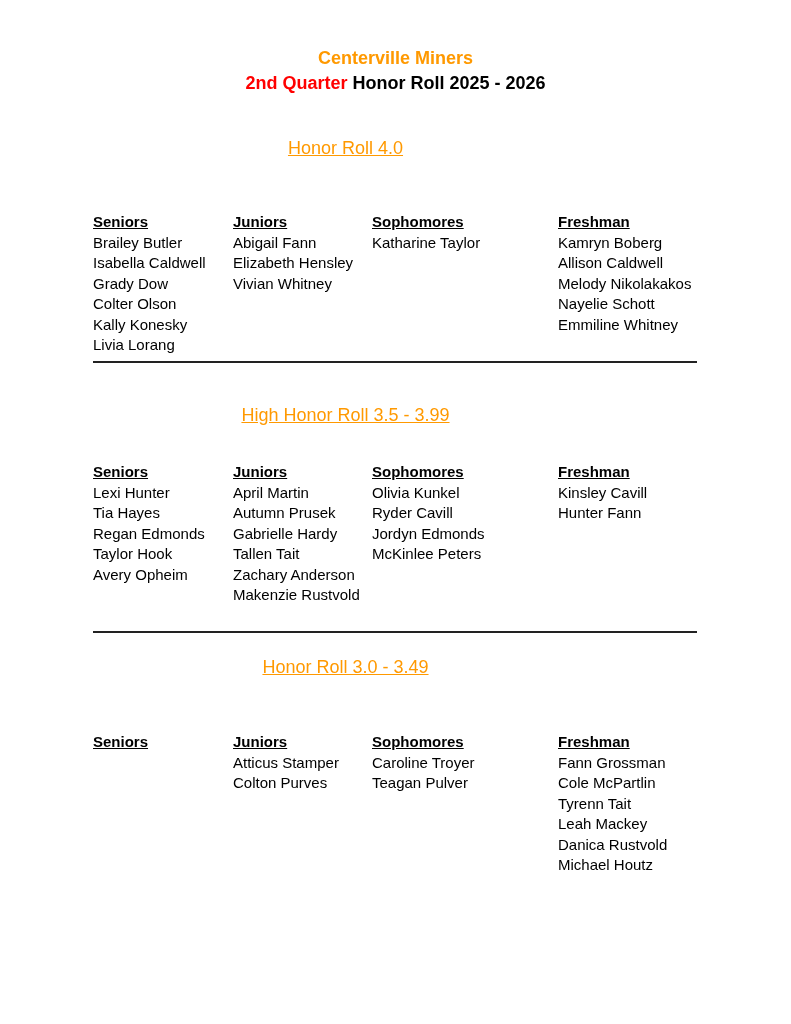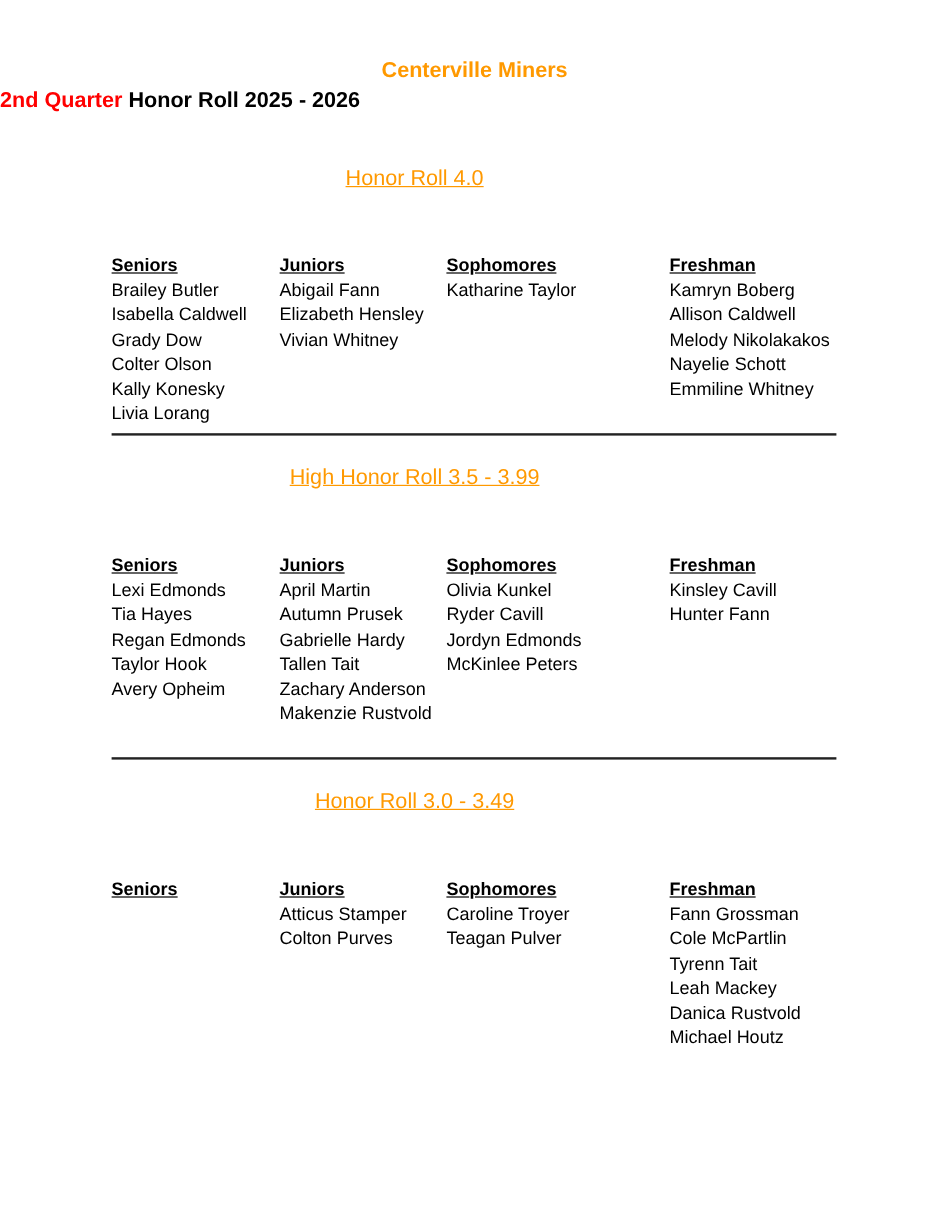--- a/index.html
+++ b/index.html
@@ -13,7 +13,7 @@
       font-size: 18px; font-weight: bold; color: #ff9900; line-height: 22px;
     }
     .subtitle {
-      left: 0; width: 791px; top: 72px; 
+      left: 0; width: 791px; top: 72px; text-align: center;
       font-size: 18px; font-weight: bold; line-height: 22px;
     }
     .subtitle .q { color: #ff0000; }

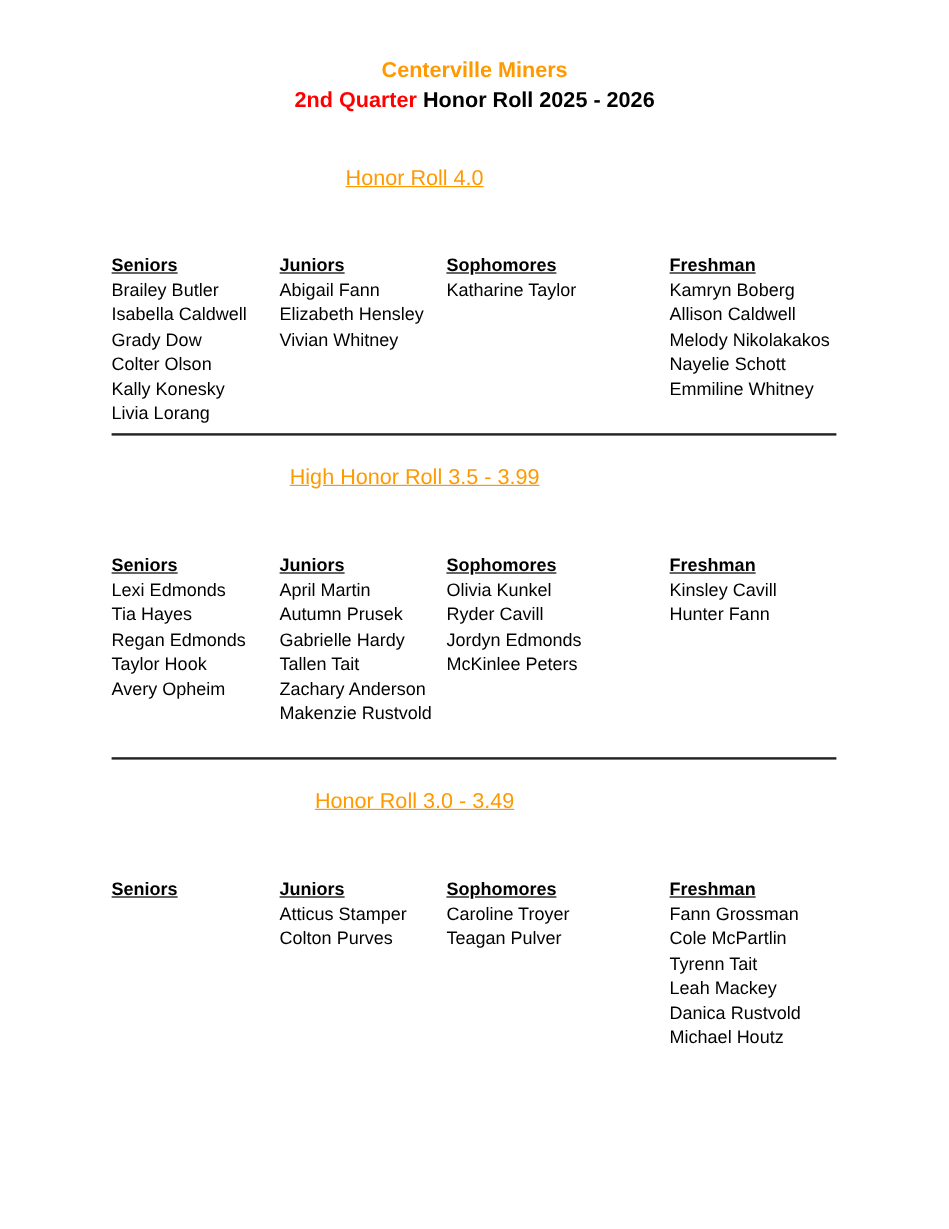--- a/index.html
+++ b/index.html
@@ -67,7 +67,7 @@
 
 <div class="abs divider" style="top:361px;"></div>
 
-<div class="abs section-title" style="top:386px;">High Honor Roll 3.5 - 3.99</div>
+<div class="abs section-title" style="top:404px;">High Honor Roll 3.5 - 3.99</div>
 <div>
     <div class="col" style="left: 93px; top: 430px;">
       <div class="hdr">Seniors</div>

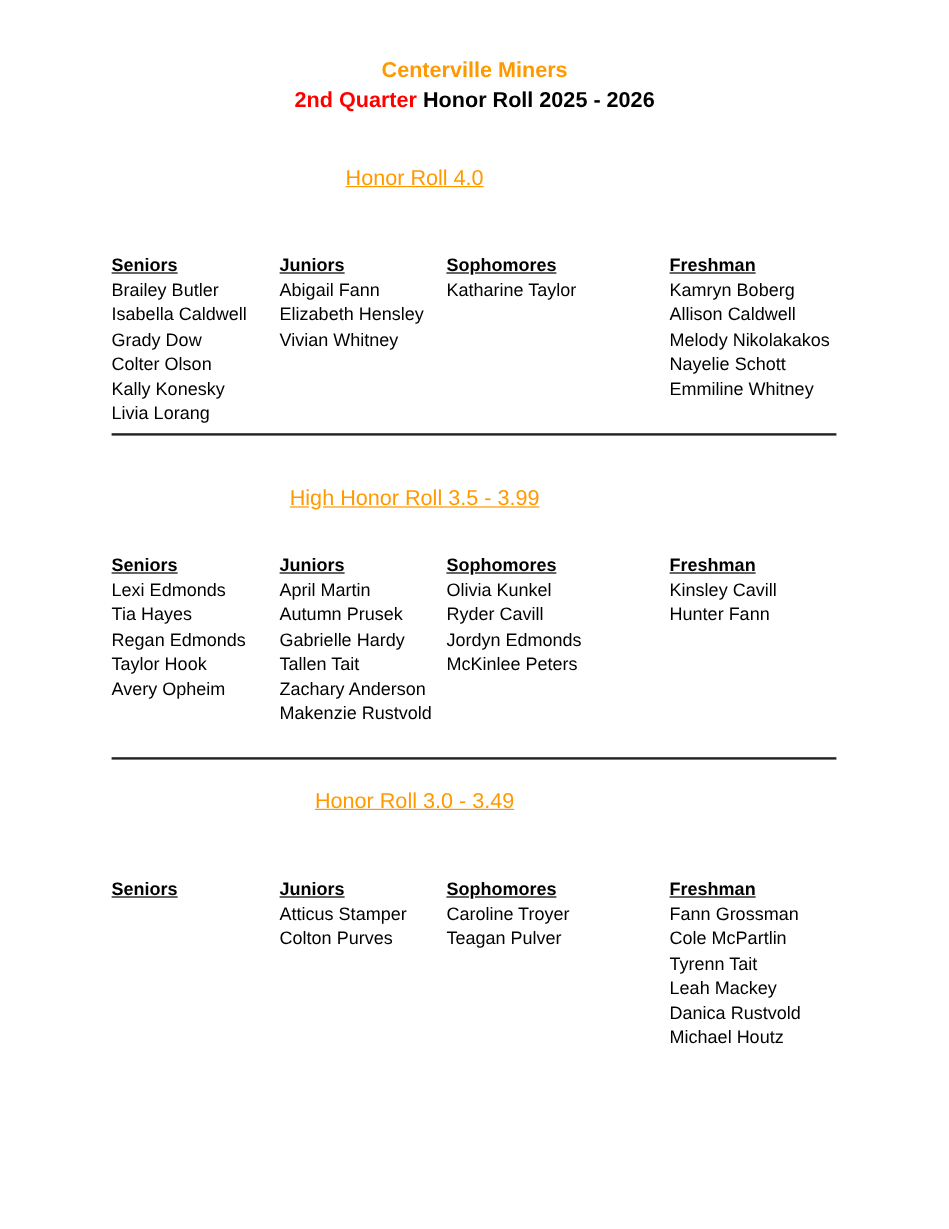--- a/index.html
+++ b/index.html
@@ -71,7 +71,7 @@
 <div>
     <div class="col" style="left: 93px; top: 430px;">
       <div class="hdr">Seniors</div>
-      <div class="name">Lexi Edmonds</div>
+      <div class="name">Lexi Hunter</div>
       <div class="name">Tia Hayes</div>
       <div class="name">Regan Edmonds</div>
       <div class="name">Taylor Hook</div>

